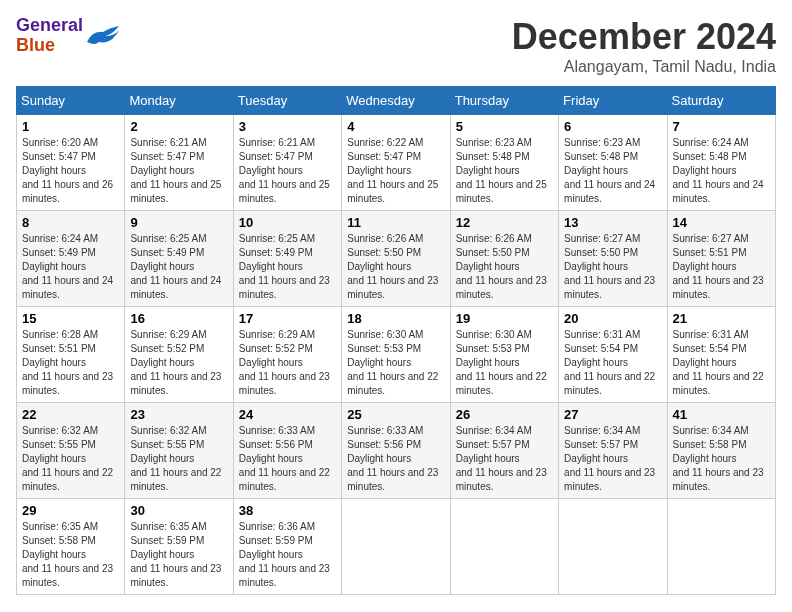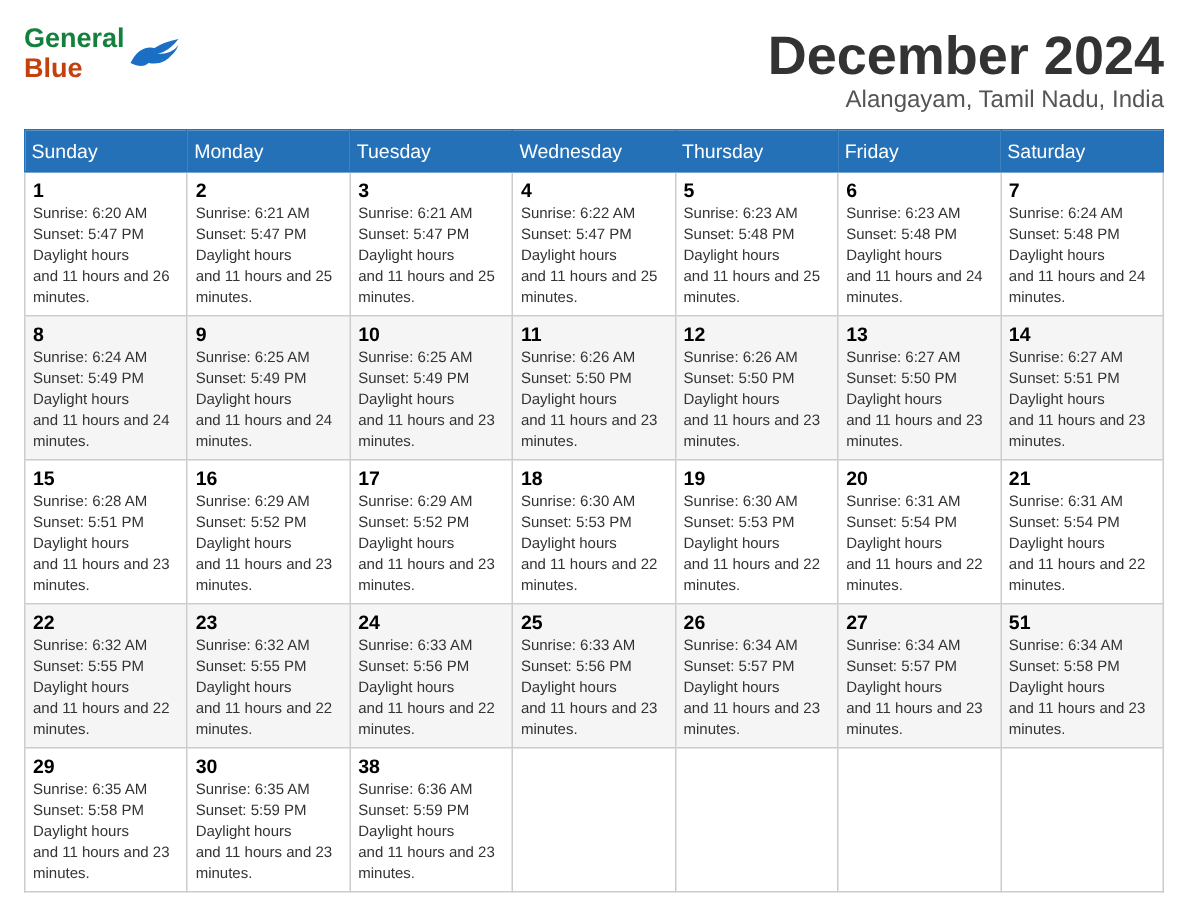--- a/index.html
+++ b/index.html
@@ -27,7 +27,7 @@
       line-height: 1.1;
     }
     .logo-text span {
-      color: #15803d;
+      color: #4c1d95;
     }
     .logo-bird {
       width: 36px;

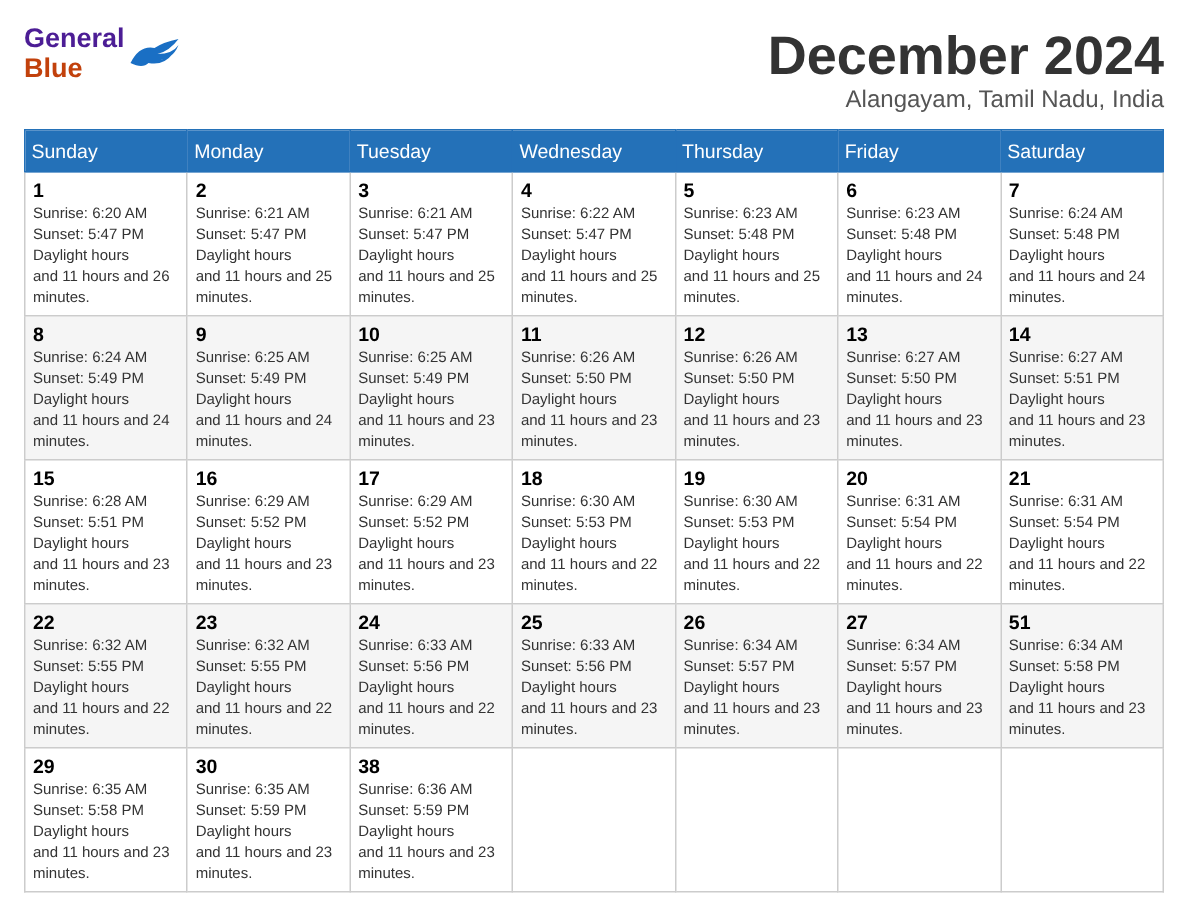--- a/index.html
+++ b/index.html
@@ -236,7 +236,7 @@
         <span class="day-detail">Sunrise: 6:34 AM<br>Sunset: 5:57 PM<br>Daylight hours<br>and 11 hours and 23 minutes.</span>
       </td>
         <td>
-        <span class="day-num">51</span>
+        <span class="day-num">41</span>
         <span class="day-detail">Sunrise: 6:34 AM<br>Sunset: 5:58 PM<br>Daylight hours<br>and 11 hours and 23 minutes.</span>
       </td>
       </tr>

